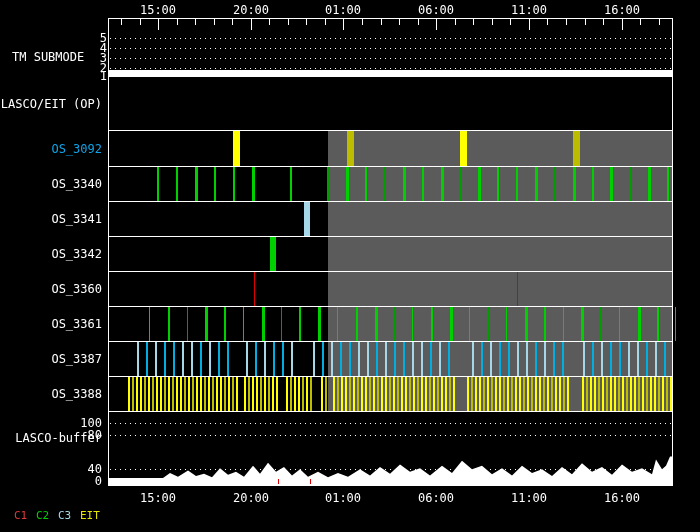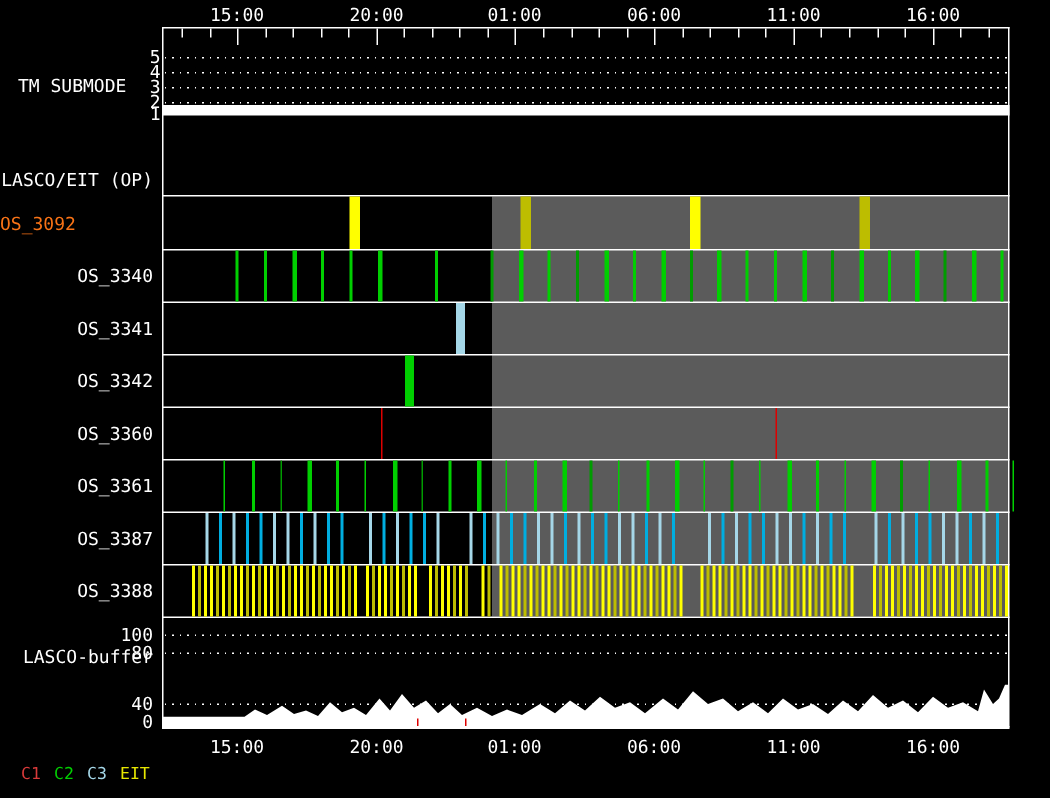--- a/index.html
+++ b/index.html
@@ -44,7 +44,7 @@
     <div class="abs digit" style="left: 95px; top: 63px; width: 12px; font-size: 12px; color: rgb(255, 255, 255); white-space: pre;">2</div>
     <div class="abs digit" style="left: 95px; top: 71px; width: 12px; font-size: 12px; color: rgb(255, 255, 255); white-space: pre;">1</div>
     <div class="abs" style="left: 12px; top: 50px; font-size: 12px; color: rgb(255, 255, 255); white-space: pre;">TM SUBMODE</div>
-    <div class="abs" style="left: 0px; top: 97px; width: 102px; text-align: right; font-size: 12px; color: rgb(255, 255, 255); white-space: pre; margin-top: 16px;">LASCO/EIT (OP)</div>
+    <div class="abs" style="left: 0px; top: 97px; width: 102px; text-align: right; font-size: 12px; color: rgb(255, 255, 255); white-space: pre;">LASCO/EIT (OP)</div>
     <div class="abs" style="left: 0px; top: 142px; width: 102px; font-size: 12px; color: #f97316; white-space: pre;">OS_3092</div>
     <div class="abs" style="left: 233px; top: 131px; width: 7px; height: 35px; background: rgb(255, 255, 0);"></div>
     <div class="abs" style="left: 347px; top: 131px; width: 7px; height: 35px; background: rgb(189, 189, 0);"></div>

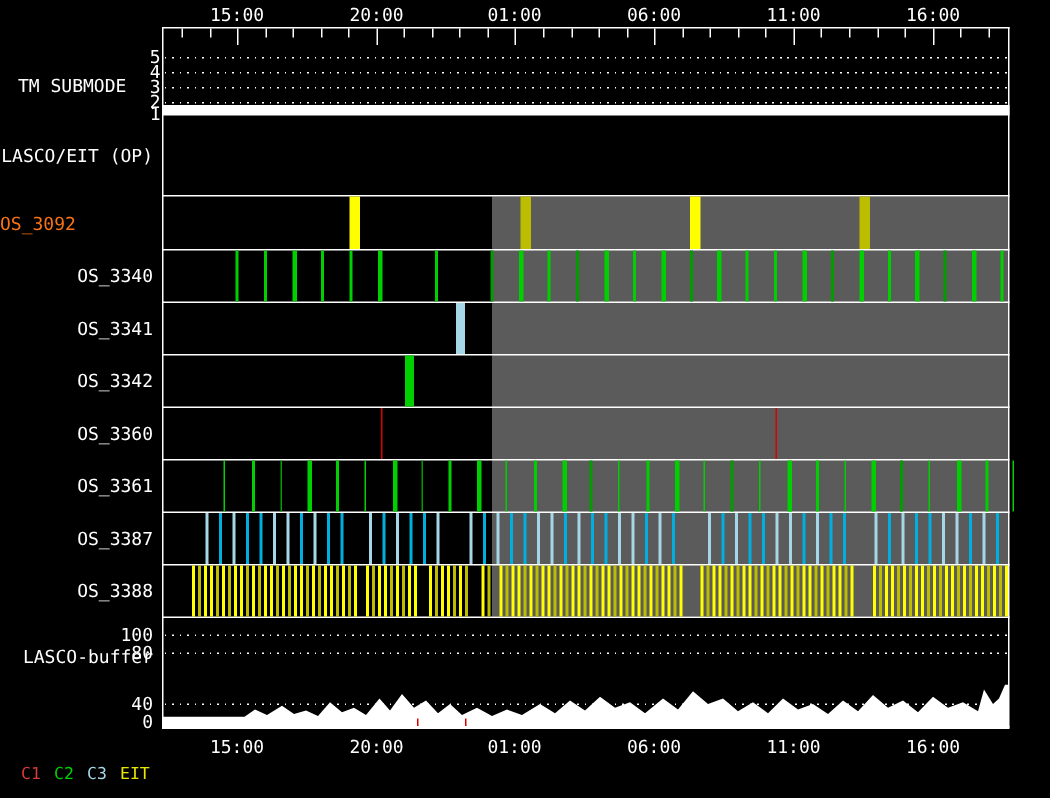--- a/index.html
+++ b/index.html
@@ -45,7 +45,7 @@
     <div class="abs digit" style="left: 95px; top: 71px; width: 12px; font-size: 12px; color: rgb(255, 255, 255); white-space: pre;">1</div>
     <div class="abs" style="left: 12px; top: 50px; font-size: 12px; color: rgb(255, 255, 255); white-space: pre;">TM SUBMODE</div>
     <div class="abs" style="left: 0px; top: 97px; width: 102px; text-align: right; font-size: 12px; color: rgb(255, 255, 255); white-space: pre;">LASCO/EIT (OP)</div>
-    <div class="abs" style="left: 0px; top: 142px; width: 102px; font-size: 12px; color: #f97316; white-space: pre;">OS_3092</div>
+    <div class="abs" style="left: 0px; top: 142px; width: 102px; text-align: right; font-size: 12px; color: #0ea5e9; white-space: pre;">OS_3092</div>
     <div class="abs" style="left: 233px; top: 131px; width: 7px; height: 35px; background: rgb(255, 255, 0);"></div>
     <div class="abs" style="left: 347px; top: 131px; width: 7px; height: 35px; background: rgb(189, 189, 0);"></div>
     <div class="abs" style="left: 460px; top: 131px; width: 7px; height: 35px; background: rgb(255, 255, 0);"></div>

